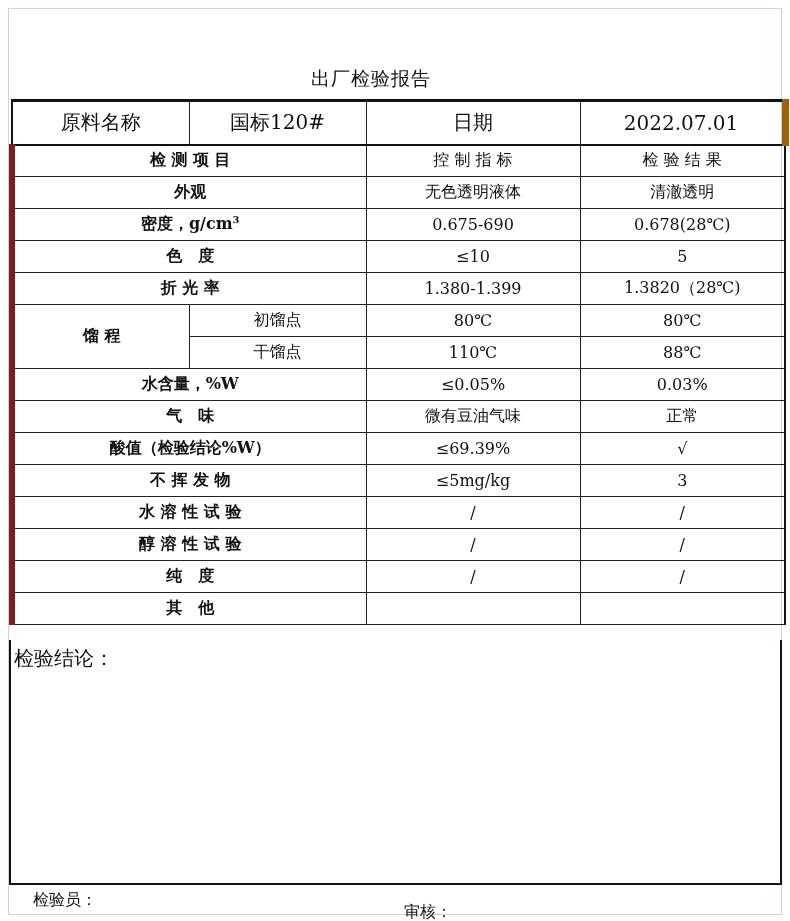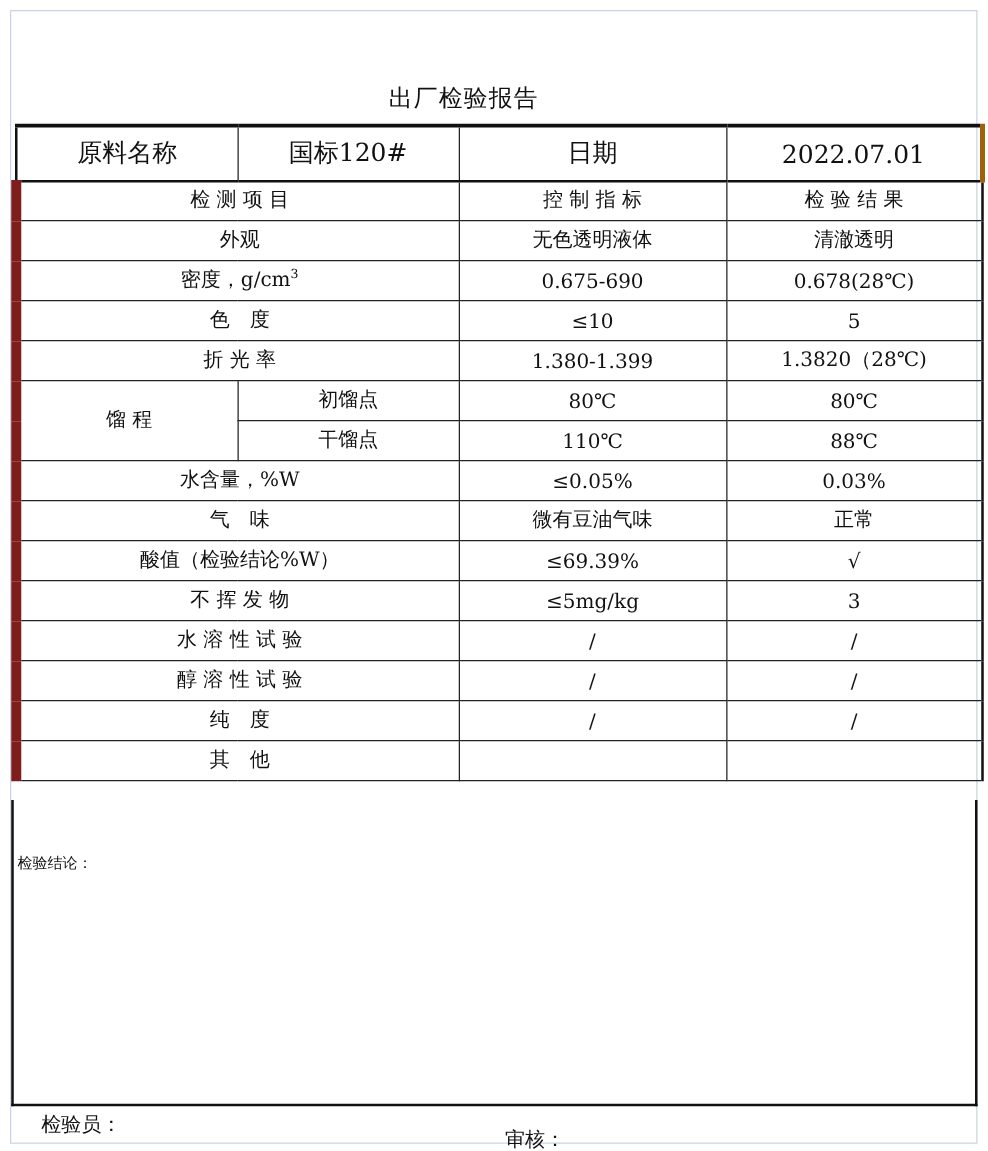--- a/index.html
+++ b/index.html
@@ -10,7 +10,7 @@
   table.report td { border: 1px solid #222; text-align: center; vertical-align: middle; font-size: 16px; height: 32px; padding: 0; box-sizing: border-box; white-space: nowrap; }
   table.report tr.head td { height: 44px; font-size: 20px; border-top: 3px solid #111; border-bottom: 2px solid #111; }
   table.report tr.head td:first-child { border-left: 2px solid #111; }
-  table.report tr.head td:last-child { border-right: 4px solid #a16207; }
+  table.report tr.head td:last-child { border-right: 7px solid #a16207; }
   table.report td.left-edge { border-left: 8px solid #7f1d1d; }
   table.report td.right-edge { border-right: 2px solid #111; }
   .conclusion { position: absolute; left: 9px; top: 640px; width: 773px; height: 245px; border-left: 2px solid #111; border-right: 2px solid #111; border-bottom: 2px solid #111; box-sizing: border-box; }

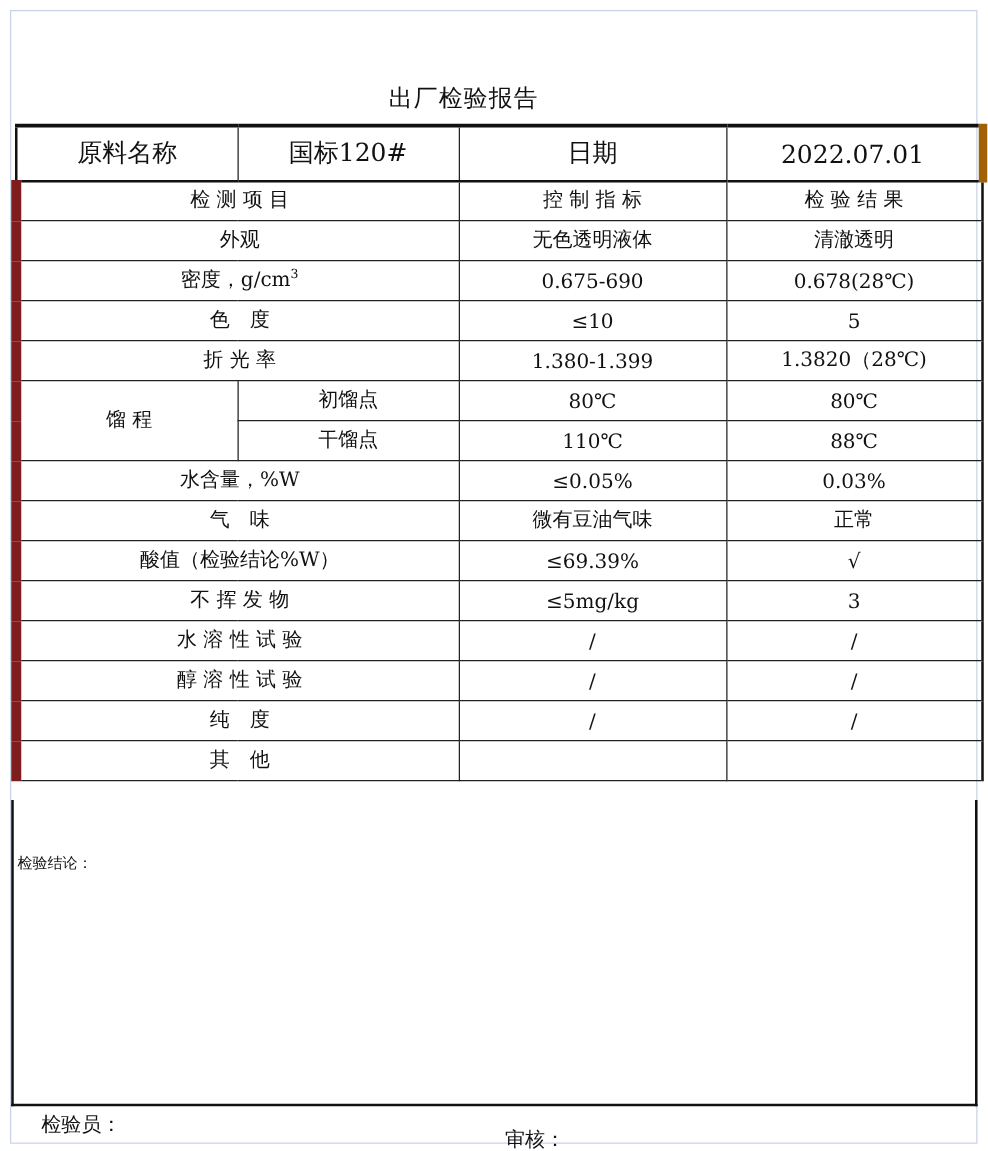--- a/index.html
+++ b/index.html
@@ -11,7 +11,7 @@
   table.report tr.head td { height: 44px; font-size: 20px; border-top: 3px solid #111; border-bottom: 2px solid #111; }
   table.report tr.head td:first-child { border-left: 2px solid #111; }
   table.report tr.head td:last-child { border-right: 7px solid #a16207; }
-  table.report td.left-edge { border-left: 8px solid #7f1d1d; }
+  table.report td.left-edge { border-left: 6px solid #7f1d1d; font-weight: bold; }
   table.report td.right-edge { border-right: 2px solid #111; }
   .conclusion { position: absolute; left: 9px; top: 640px; width: 773px; height: 245px; border-left: 2px solid #111; border-right: 2px solid #111; border-bottom: 2px solid #111; box-sizing: border-box; }
   .conclusion .label { position: absolute; left: 3px; top: 5px; font-size: 12px; font-family: "DejaVu Sans", "Liberation Sans", sans-serif; margin-top: 37px; }

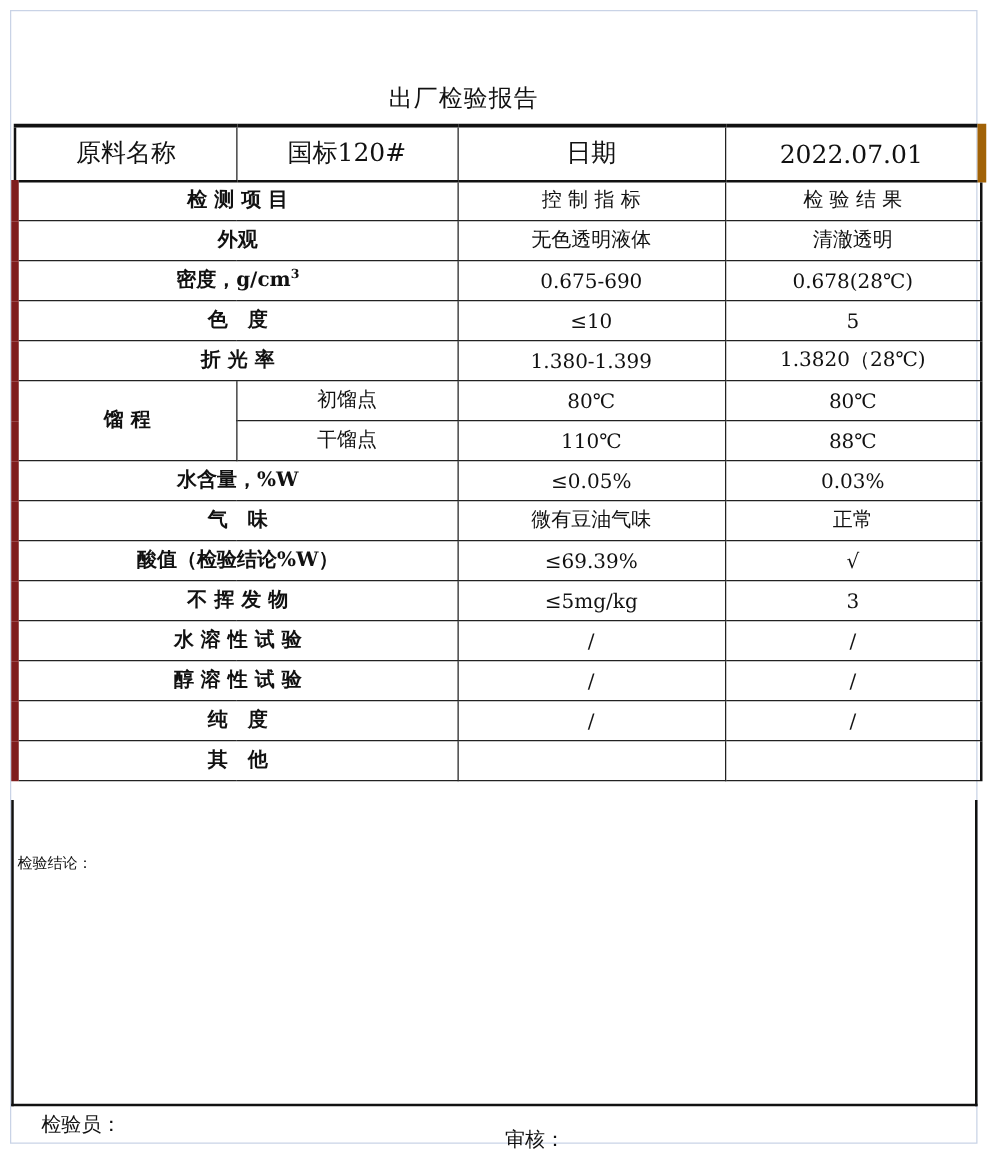--- a/index.html
+++ b/index.html
@@ -14,7 +14,7 @@
   table.report td.left-edge { border-left: 6px solid #7f1d1d; font-weight: bold; }
   table.report td.right-edge { border-right: 2px solid #111; }
   .conclusion { position: absolute; left: 9px; top: 640px; width: 773px; height: 245px; border-left: 2px solid #111; border-right: 2px solid #111; border-bottom: 2px solid #111; box-sizing: border-box; }
-  .conclusion .label { position: absolute; left: 3px; top: 5px; font-size: 12px; font-family: "DejaVu Sans", "Liberation Sans", sans-serif; margin-top: 37px; }
+  .conclusion .label { position: absolute; left: 3px; top: 5px; font-size: 20px; font-family: "DejaVu Sans", "Liberation Sans", sans-serif; }
   .footer-inspector { position: absolute; left: 33px; top: 890px; font-size: 16px; font-family: "DejaVu Sans", "Liberation Sans", sans-serif; }
   .footer-reviewer { position: absolute; left: 404px; top: 890px; font-size: 16px; font-family: "DejaVu Sans", "Liberation Sans", sans-serif; margin-top: 12px; }
   sup { font-size: 10px; vertical-align: super; line-height: 0; }

